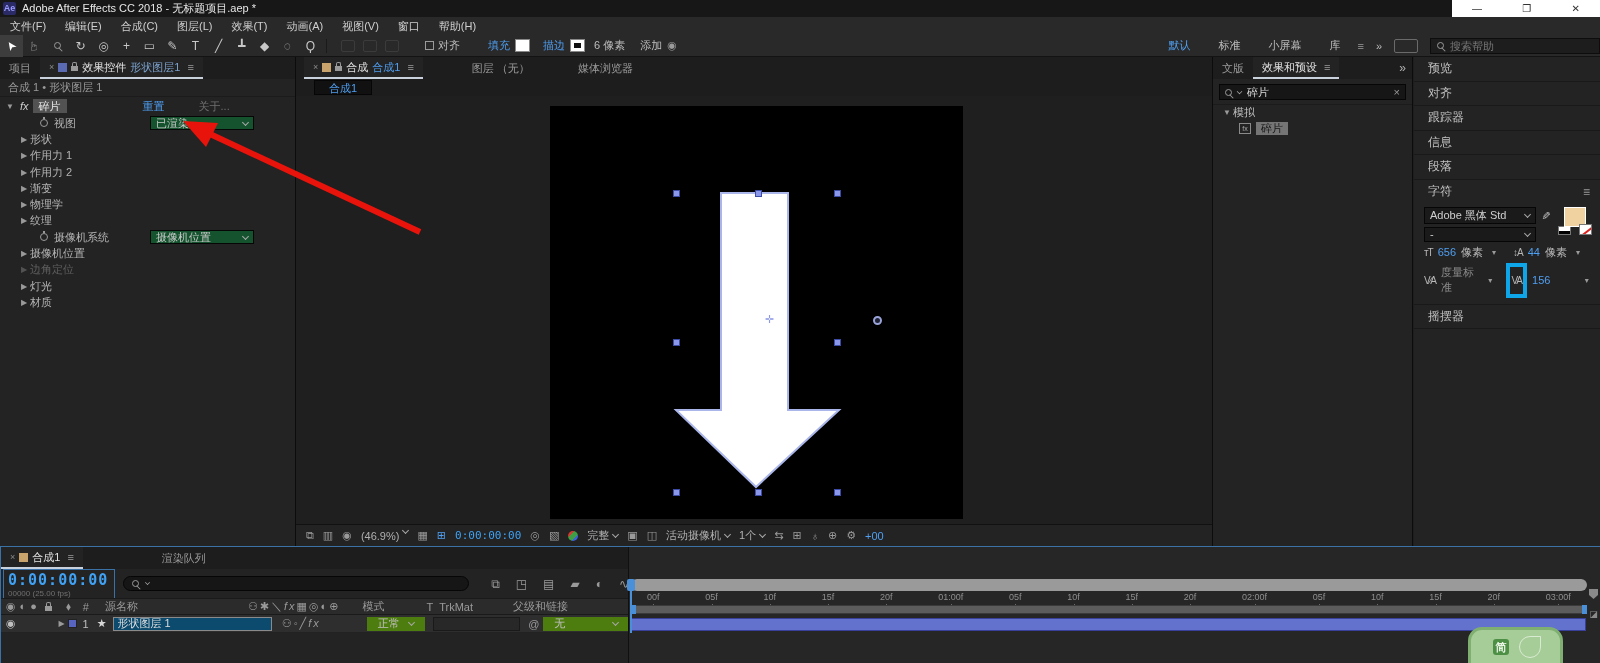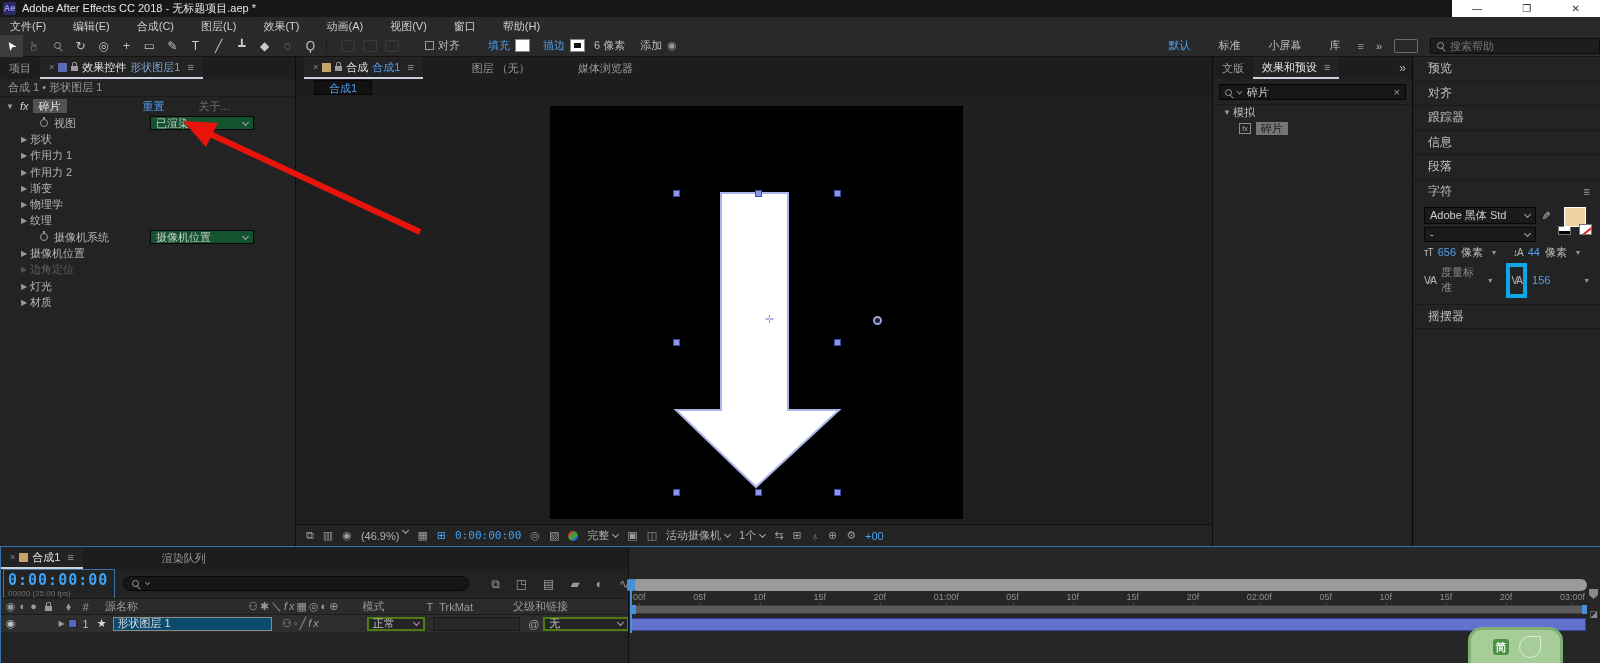--- a/index.html
+++ b/index.html
@@ -147,7 +147,7 @@
   </div>
 
   <div id="menubar">
-      <span id="menu-items" style="display:flex;gap:27px">
+      <span id="menu-items" style="display:flex;gap:19px">
         <span class="menu-item">文件(F)</span>
         <span class="menu-item">编辑(E)</span>
         <span class="menu-item">合成(C)</span>

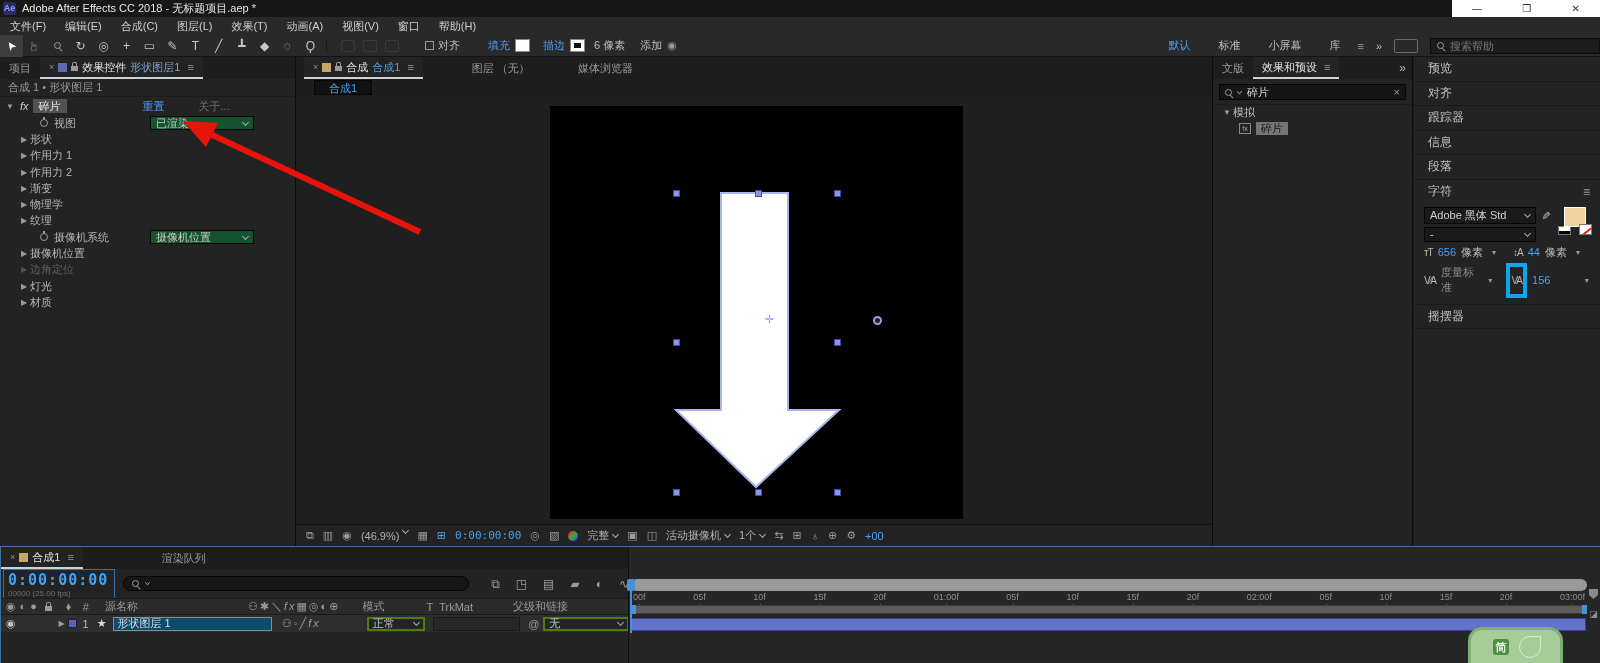--- a/index.html
+++ b/index.html
@@ -116,7 +116,7 @@
   #tl-right{position:absolute;left:628px;top:0;width:972px;height:117px;background:#262626;border-left:1px solid #101010}
   #tl-navbar{position:absolute;left:2px;top:32px;width:956px;height:12px;background:#9a9a9a;border-radius:6px}
   #tl-ruler{position:absolute;left:2px;top:45px;width:956px;height:13px;display:flex;justify-content:space-between;color:#8f8f8f;font-size:9px}
-  .tick{position:relative;padding:0 2px}
+  .tick{position:relative;padding:0 16px}
   .tick:after{content:"";position:absolute;left:50%;bottom:-2px;width:1px;height:3px;background:#6a6a6a}
   #tl-workarea{position:absolute;left:2px;top:58px;width:956px;height:9px;background:#5c5c5c;border:1px solid #3a3a3a}
   .wa-cap{position:absolute;top:-1px;width:5px;height:9px;background:#4a90d9}

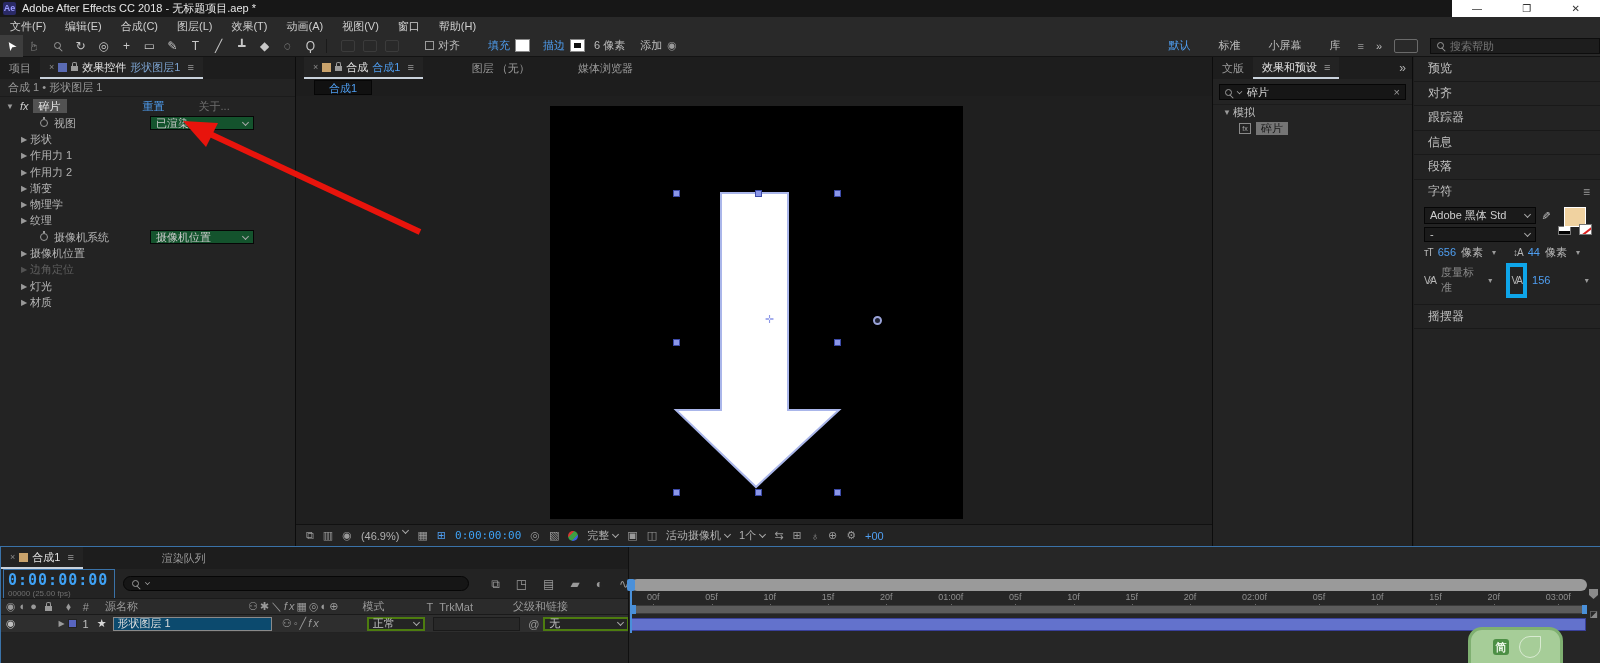--- a/index.html
+++ b/index.html
@@ -110,7 +110,7 @@
   #tl-colhead{position:absolute;left:0;top:51px;width:628px;height:17px;background:#2b2b2b;border-top:1px solid #1a1a1a;border-bottom:1px solid #1a1a1a;display:flex;align-items:center;color:#9a9a9a}
   #tl-layerrow{position:absolute;left:0;top:68px;width:628px;height:18px;background:#2e2e2e;display:flex;align-items:center;color:#c0c0c0;border-bottom:1px solid #222}
   .namebox{width:160px;height:14px;border:1px solid #8a8a8a;background:#0c4a6e;color:#ddd;display:flex;align-items:center;padding-left:4px}
-  .mini-dd{width:58px;height:14px;background:#242424;border:2px solid #4d7c0f;display:flex;align-items:center;justify-content:space-between;padding:0 4px}
+  .mini-dd{width:58px;height:14px;background:#242424;border:7px solid #4d7c0f;display:flex;align-items:center;justify-content:space-between;padding:0 4px}
   .trkbox{width:88px;height:14px;background:#282828;border:1px solid #1a1a1a}
   
   #tl-right{position:absolute;left:628px;top:0;width:972px;height:117px;background:#262626;border-left:1px solid #101010}

